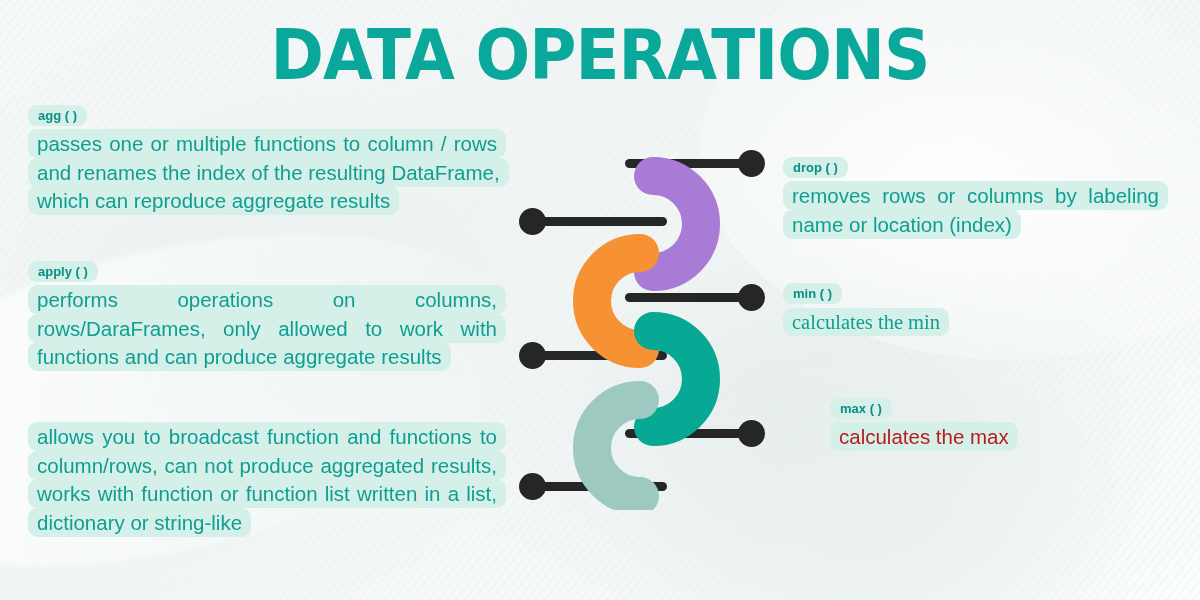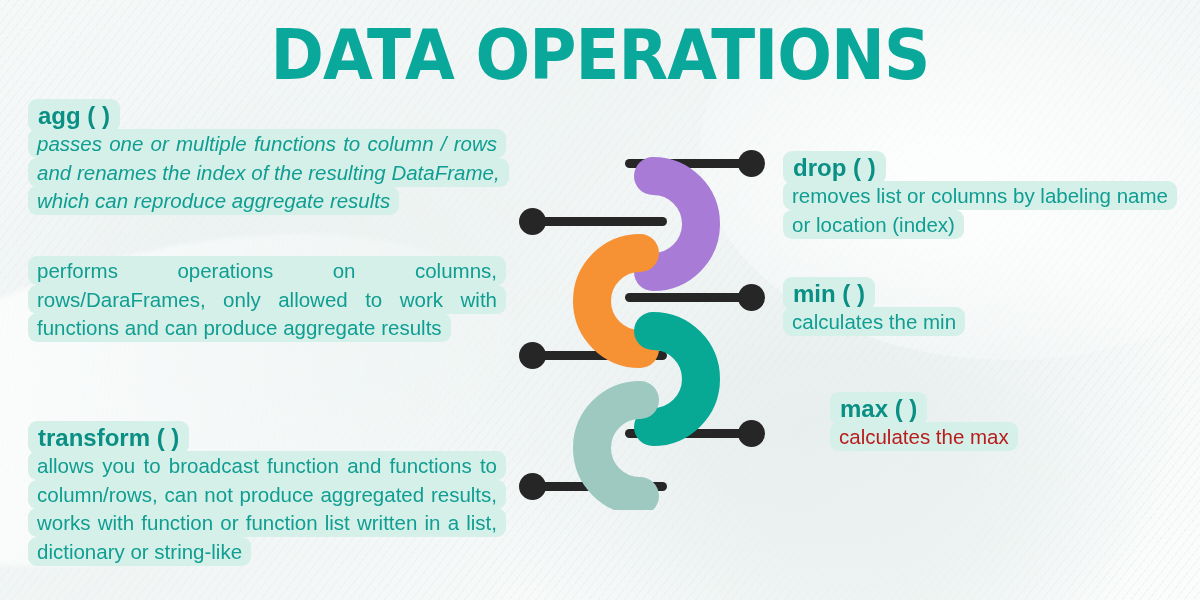--- a/index.html
+++ b/index.html
@@ -64,7 +64,7 @@
   
   .fn {
     display:inline;
-    font-size:24px;
+    font-size:13px;
     font-weight:bold;
     line-height:29px;
     padding:3px 10px;

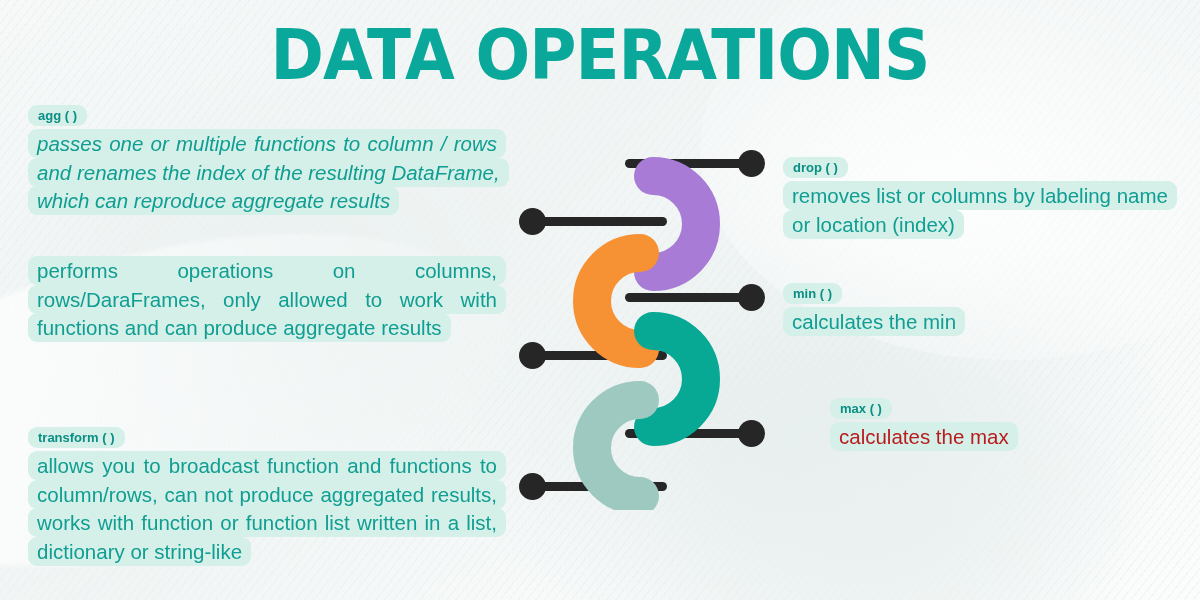--- a/index.html
+++ b/index.html
@@ -120,7 +120,7 @@
   <div class="entry left" style="left:28px; top:101px; width:478px;">
     <div class="body">
       <span class="line-wrap"><span class="fn" style="color: rgb(10, 143, 132); background: rgb(213, 239, 233);">agg ( )</span></span>
-      <span class="desc" style="color: rgb(15, 158, 145); background: rgb(213, 239, 233); font-style: italic;">passes one or multiple functions to column / rows and renames the index of the resulting DataFrame, which can reproduce aggregate results</span>
+      <span class="desc" style="color: rgb(15, 158, 145); background: rgb(213, 239, 233);">passes one or multiple functions to column / rows and renames the index of the resulting DataFrame, which can reproduce aggregate results</span>
     </div>
   </div>
 

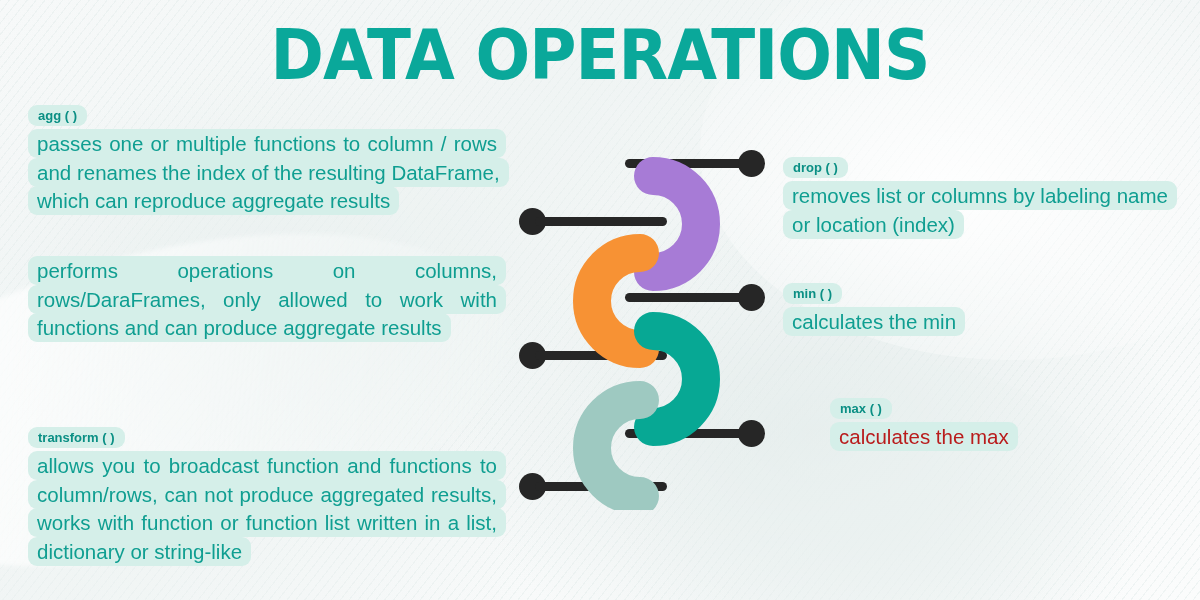--- a/index.html
+++ b/index.html
@@ -140,7 +140,7 @@
   <div class="entry right" style="left:783px; top:133px; width:385px;margin-top:20px;">
     <div class="body">
       <span class="line-wrap"><span class="fn" style="color: rgb(10, 143, 132); background: rgb(213, 239, 233);">drop ( )</span></span>
-      <span class="desc" style="color: rgb(15, 158, 145); background: rgb(213, 239, 233);">removes list or columns by labeling name or location (index)</span>
+      <span class="desc" style="color: rgb(15, 158, 145); background: rgb(213, 239, 233);">removes rows or columns by labeling name or location (index)</span>
     </div>
   </div>
 

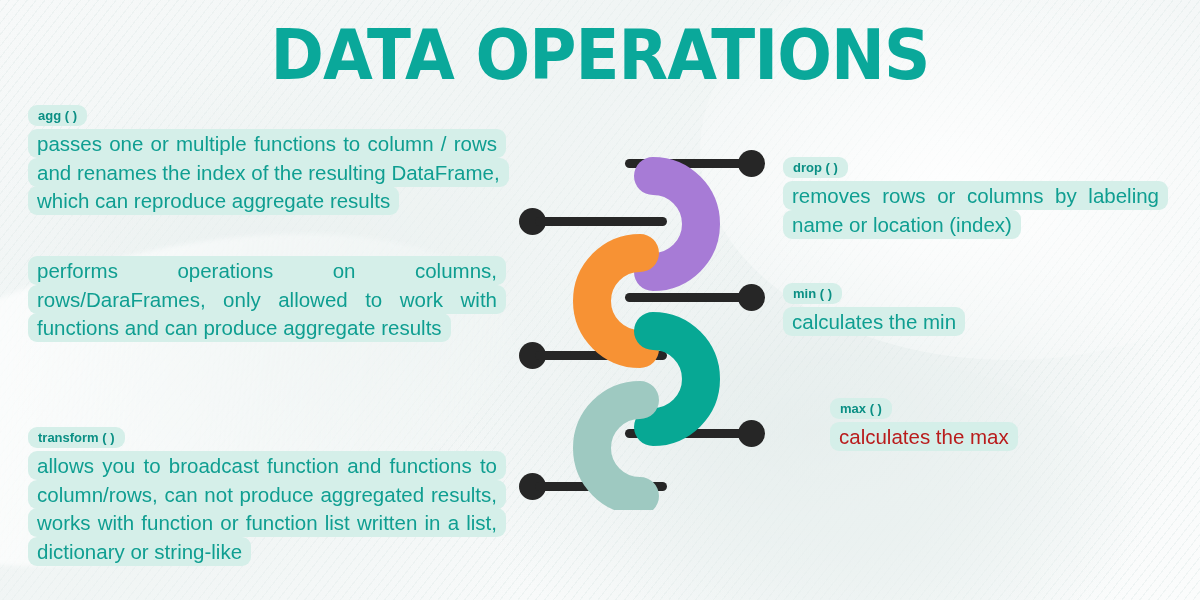--- a/index.html
+++ b/index.html
@@ -126,6 +126,7 @@
 
   <div class="entry left" style="left:28px; top:257px; width:478px;">
     <div class="body">
+      <span class="line-wrap"><span class="fn" style="color: rgb(10, 143, 132); background: rgb(213, 239, 233);">apply ( )</span></span>
       <span class="desc" style="color: rgb(15, 158, 145); background: rgb(213, 239, 233);">performs operations on columns, rows/DaraFrames, only allowed to work with functions and can produce aggregate results</span>
     </div>
   </div>

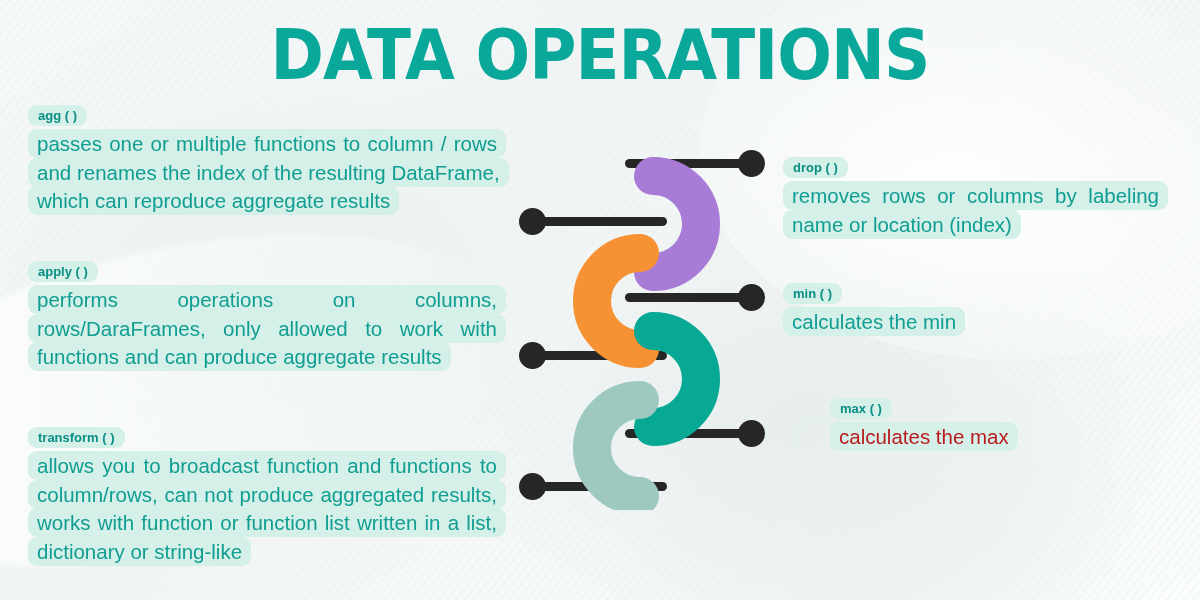--- a/index.html
+++ b/index.html
@@ -148,7 +148,7 @@
   <div class="entry right" style="left:783px; top:279px; width:385px;">
     <div class="body" style="text-align:left;">
       <span class="line-wrap"><span class="fn" style="color: rgb(10, 143, 132); background: rgb(213, 239, 233);">min ( )</span></span>
-      <span class="desc" style="color: rgb(15, 158, 145); background: rgb(213, 239, 233);">calculates the min</span>
+      <span class="desc" style="color: rgb(15, 158, 145); background: rgb(213, 239, 233); font-family: Liberation Serif, serif;">calculates the min</span>
     </div>
   </div>
 

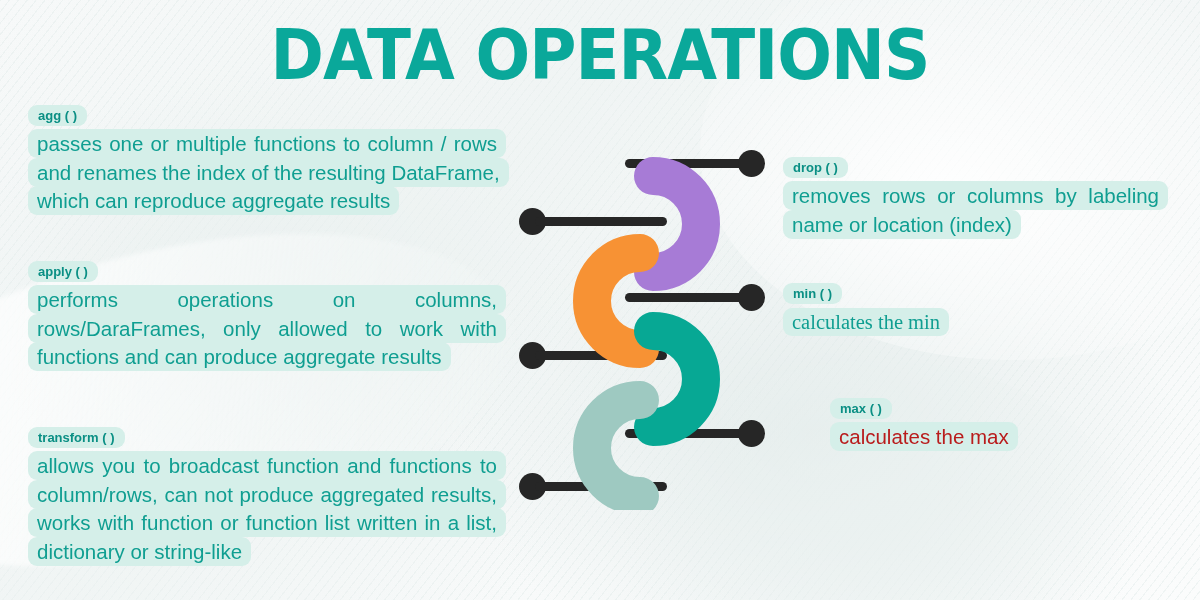--- a/index.html
+++ b/index.html
@@ -133,7 +133,6 @@
 
   <div class="entry left" style="left:28px; top:423px; width:478px;">
     <div class="body">
-      <span class="line-wrap"><span class="fn" style="color: rgb(10, 143, 132); background: rgb(213, 239, 233);">transform ( )</span></span>
       <span class="desc" style="color: rgb(15, 158, 145); background: rgb(213, 239, 233);">allows you to broadcast function and functions to column/rows, can not produce aggregated results, works with function or function list written in a list, dictionary or string-like</span>
     </div>
   </div>

